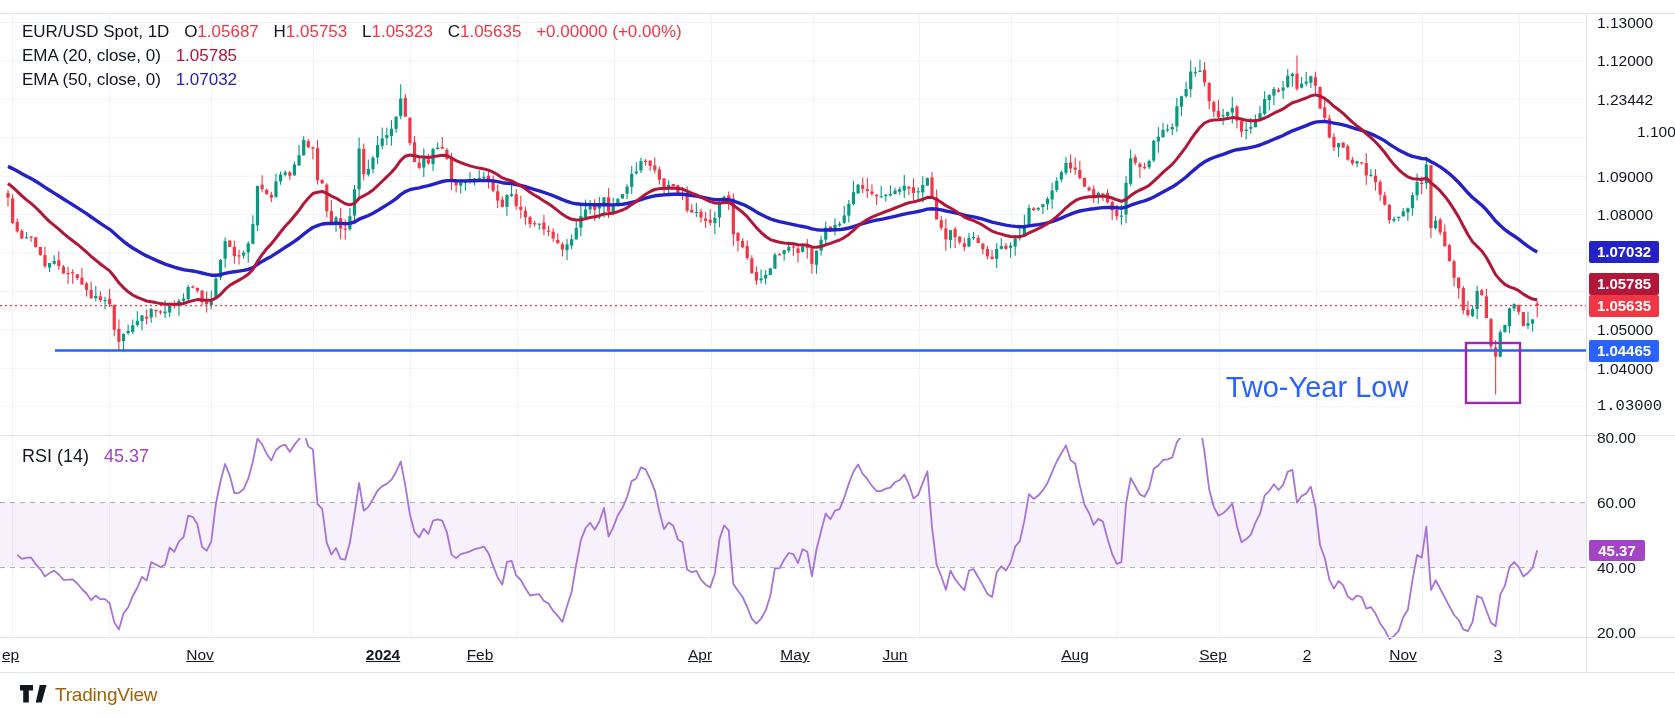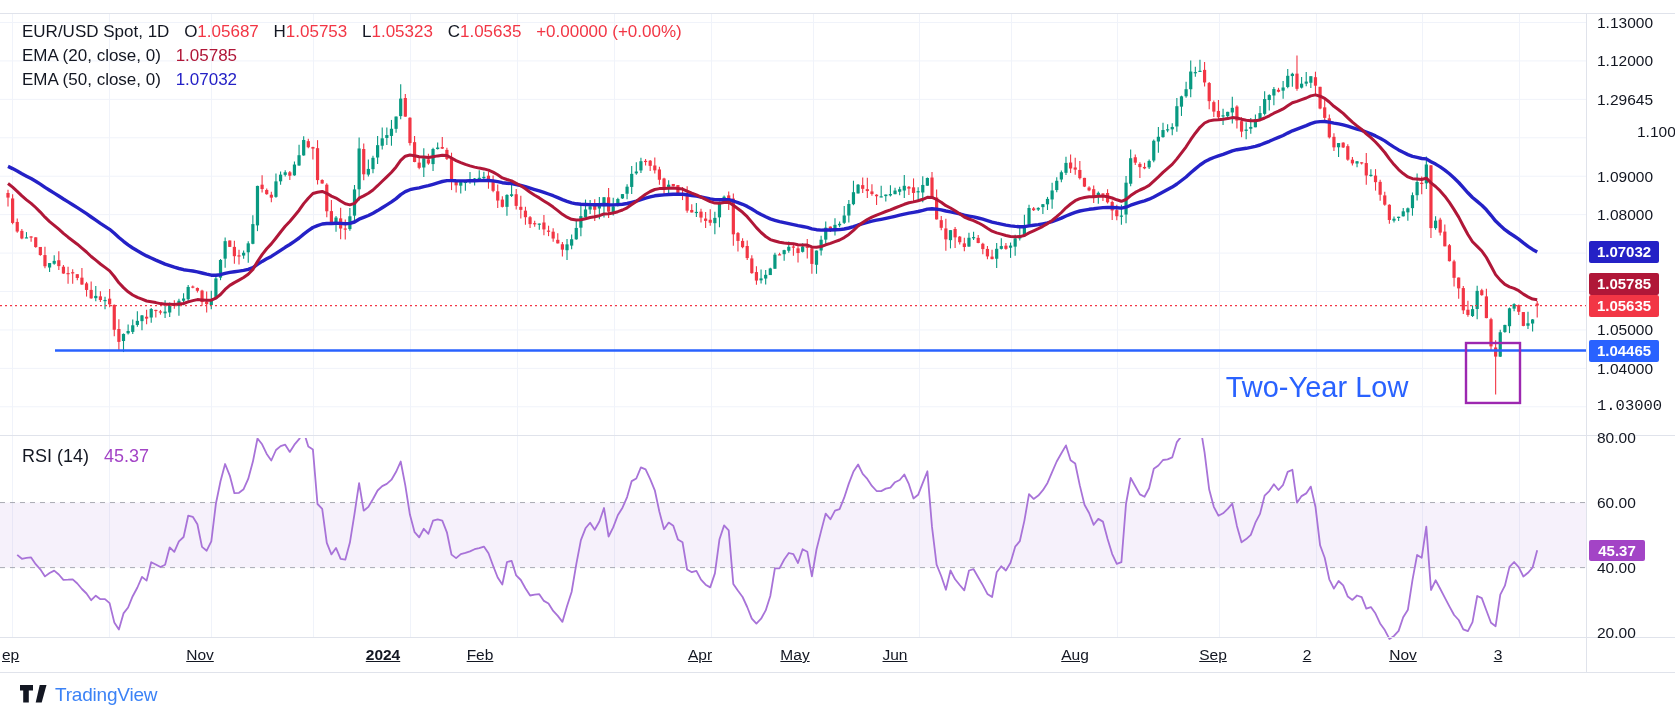--- a/index.html
+++ b/index.html
@@ -790,7 +790,7 @@
   <div id="overlay">
       <div class="axis-label" style="top: 13px;">1.13000</div>
       <div class="axis-label" style="top: 51.43px;">1.12000</div>
-      <div class="axis-label" style="top: 89.86px;">1.29645</div>
+      <div class="axis-label" style="top: 89.86px;">1.23442</div>
       <div class="axis-label" style="top: 122px; margin-left: 40px;">1.10000</div>
       <div class="axis-label" style="top: 166.72px;">1.09000</div>
       <div class="axis-label" style="top: 205.15px;">1.08000</div>

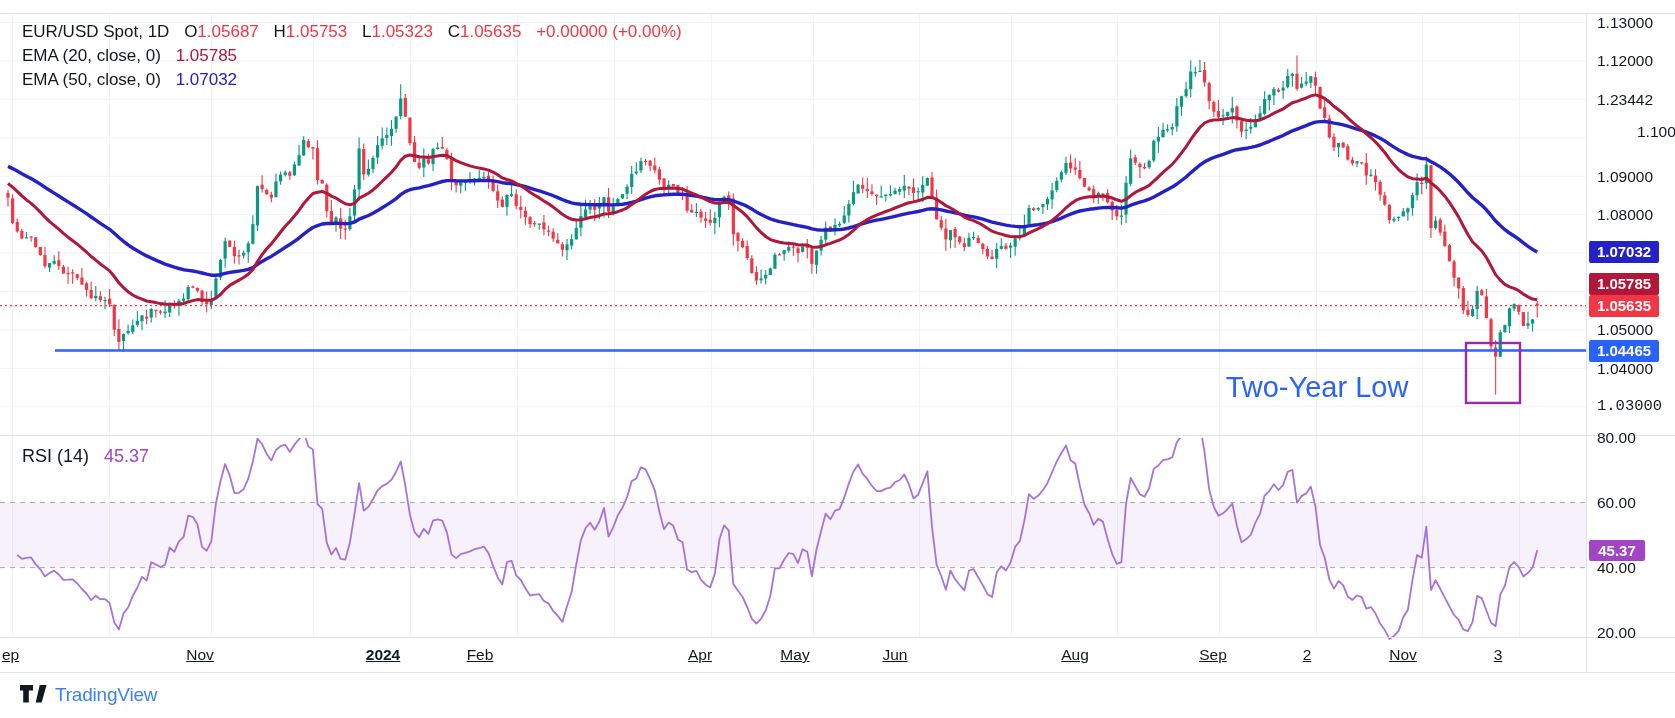--- a/index.html
+++ b/index.html
@@ -37,7 +37,7 @@
     transform:translateX(-50%);
   }
   .logo{position:absolute;left:20px;top:684px;display:flex;align-items:center;gap:8px;z-index:5;}
-  .logo-text{font-size:19px;font-weight:500;color:#3b82f6;letter-spacing:-0.2px;}
+  .logo-text{font-size:19px;font-weight:500;color:#a16207;letter-spacing:-0.2px;}
 </style>
 </head>
 <body>

